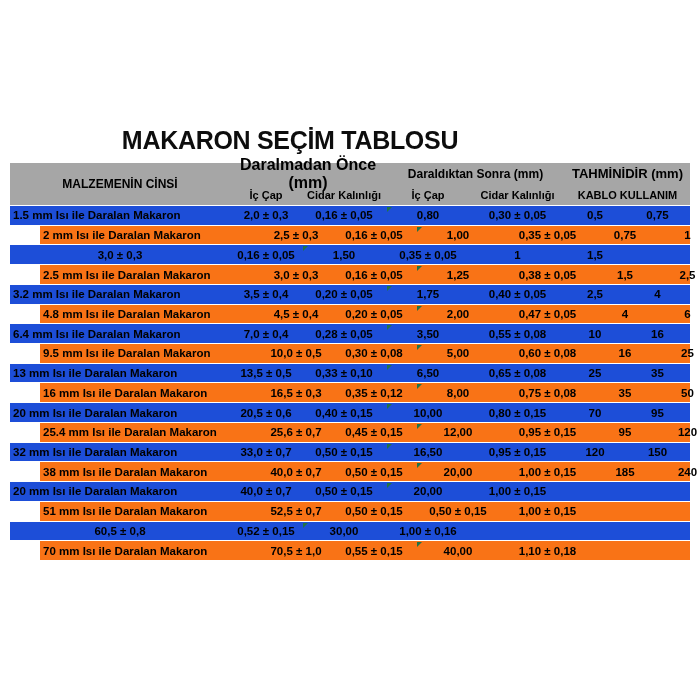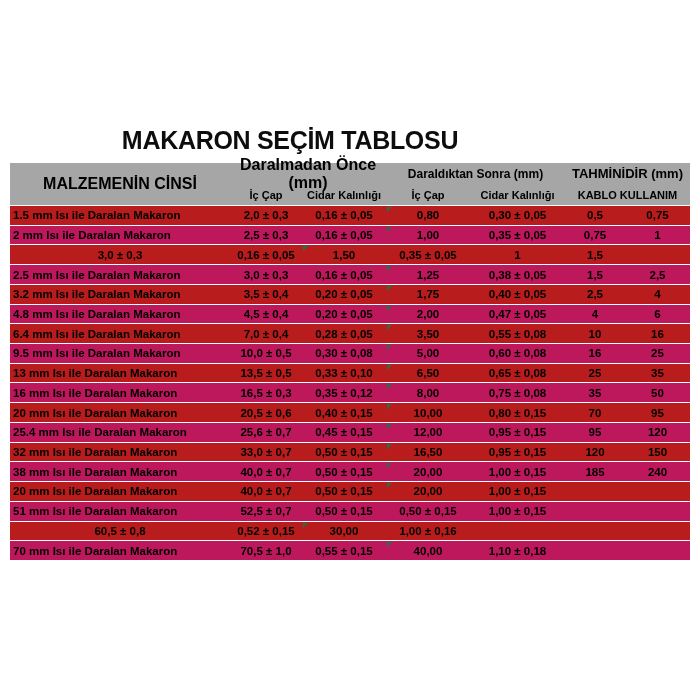--- a/index.html
+++ b/index.html
@@ -36,7 +36,7 @@
     font-weight: bold;
   }
   .h { display: flex; align-items: center; justify-content: center; text-align: center; }
-  .h-material { grid-column: 1; grid-row: 1 / 3; font-size: 16px; }
+  .h-material { grid-column: 1; grid-row: 1 / 3; font-size: 12px; }
   .h-group1 { grid-column: 2 / 4; grid-row: 1; font-size: 16px; }
   .h-group2 { grid-column: 4 / 6; grid-row: 1; font-size: 12px; }
   .h-group3 { grid-column: 6; grid-row: 1; font-size: 13px; }

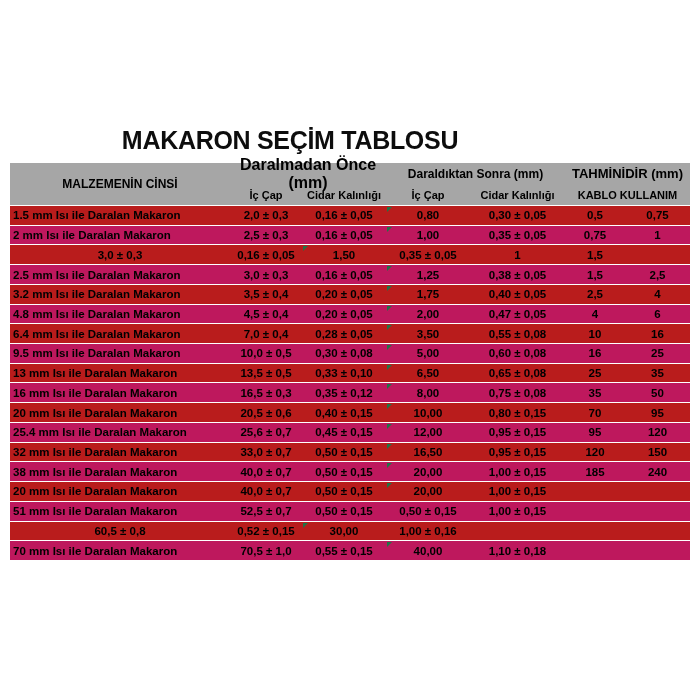--- a/index.html
+++ b/index.html
@@ -52,7 +52,7 @@
     box-sizing: border-box;
     border-bottom: 1px solid #ffffff;
     align-items: center;
-    background: #b91c1c;
+    background: #1d4ed8;
   }
   .row.alt { background: #be185d; }
   .cell {

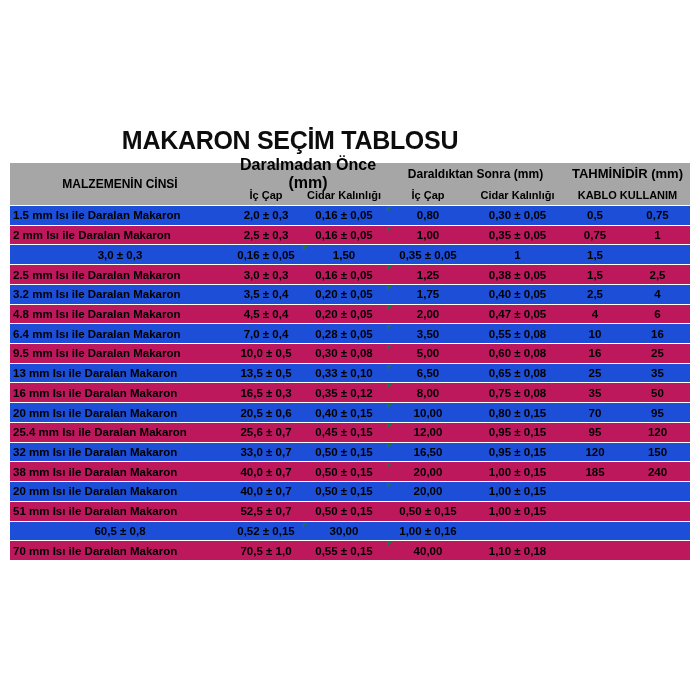--- a/index.html
+++ b/index.html
@@ -54,7 +54,7 @@
     align-items: center;
     background: #1d4ed8;
   }
-  .row.alt { background: #be185d; }
+  .row.alt { background: #f97316; margin-left: 30px; }
   .cell {
     font-size: 11.5px;
     font-weight: bold;

